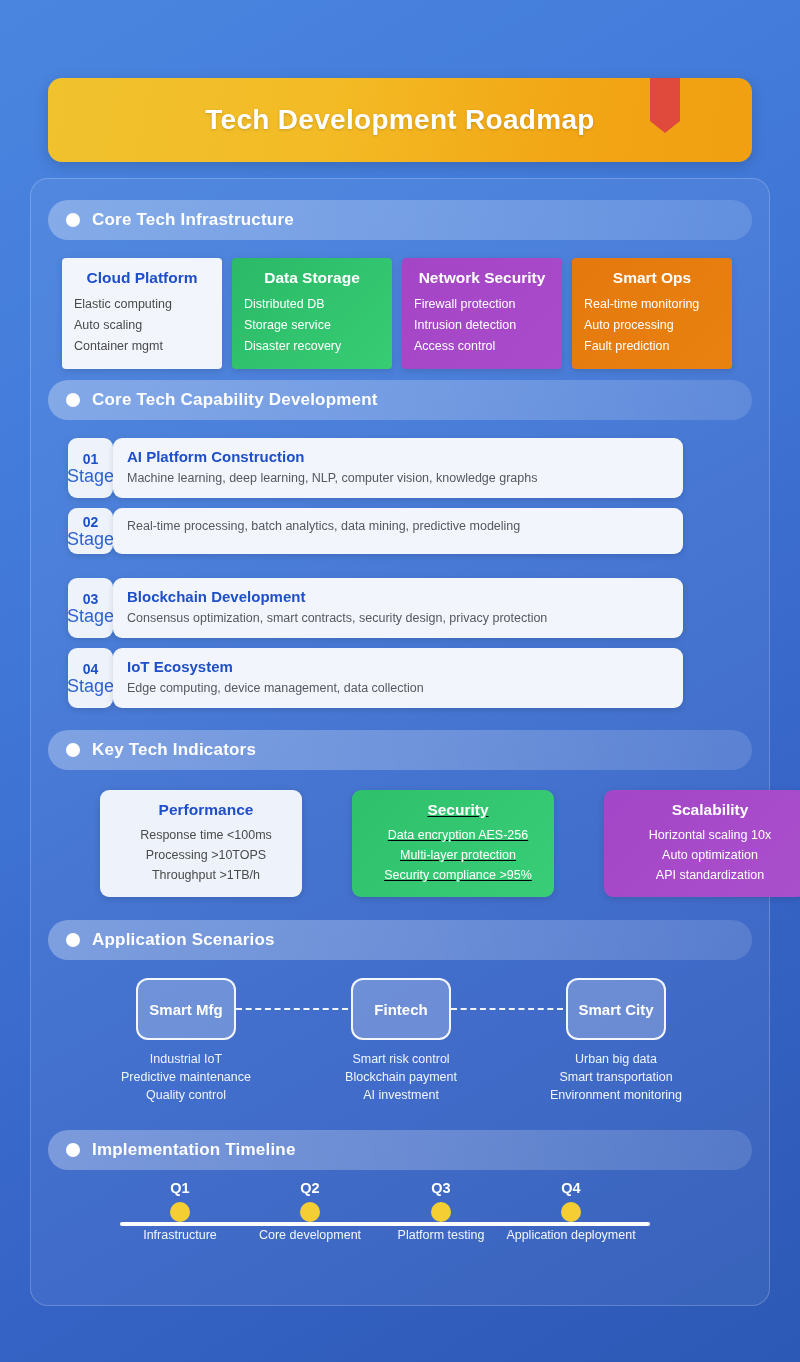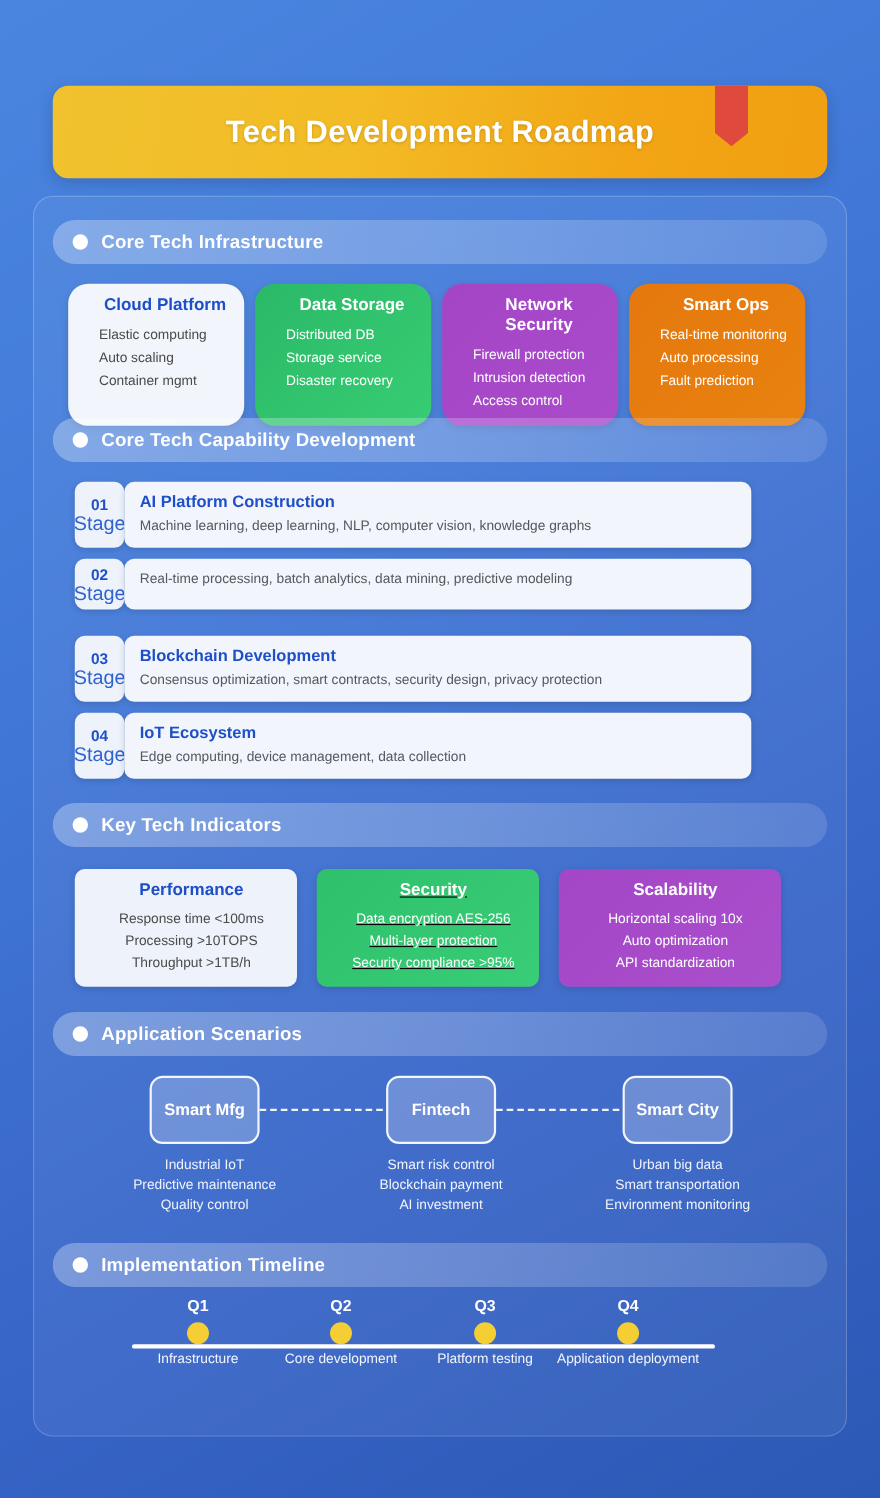--- a/index.html
+++ b/index.html
@@ -54,7 +54,7 @@
   
   .infra-row { position:absolute; left:62px; top:258px; width:676px; display:flex; gap:10px; }
   .infra-card {
-    width:160px; border-radius:18px; padding:11px 12px 12px 28px;
+    width:160px; border-radius:4px; padding:11px 12px 12px 12px;
     box-shadow:0 2px 7px rgba(0,0,0,.13);
   }
   .infra-card.white { background:#f2f6fc; }

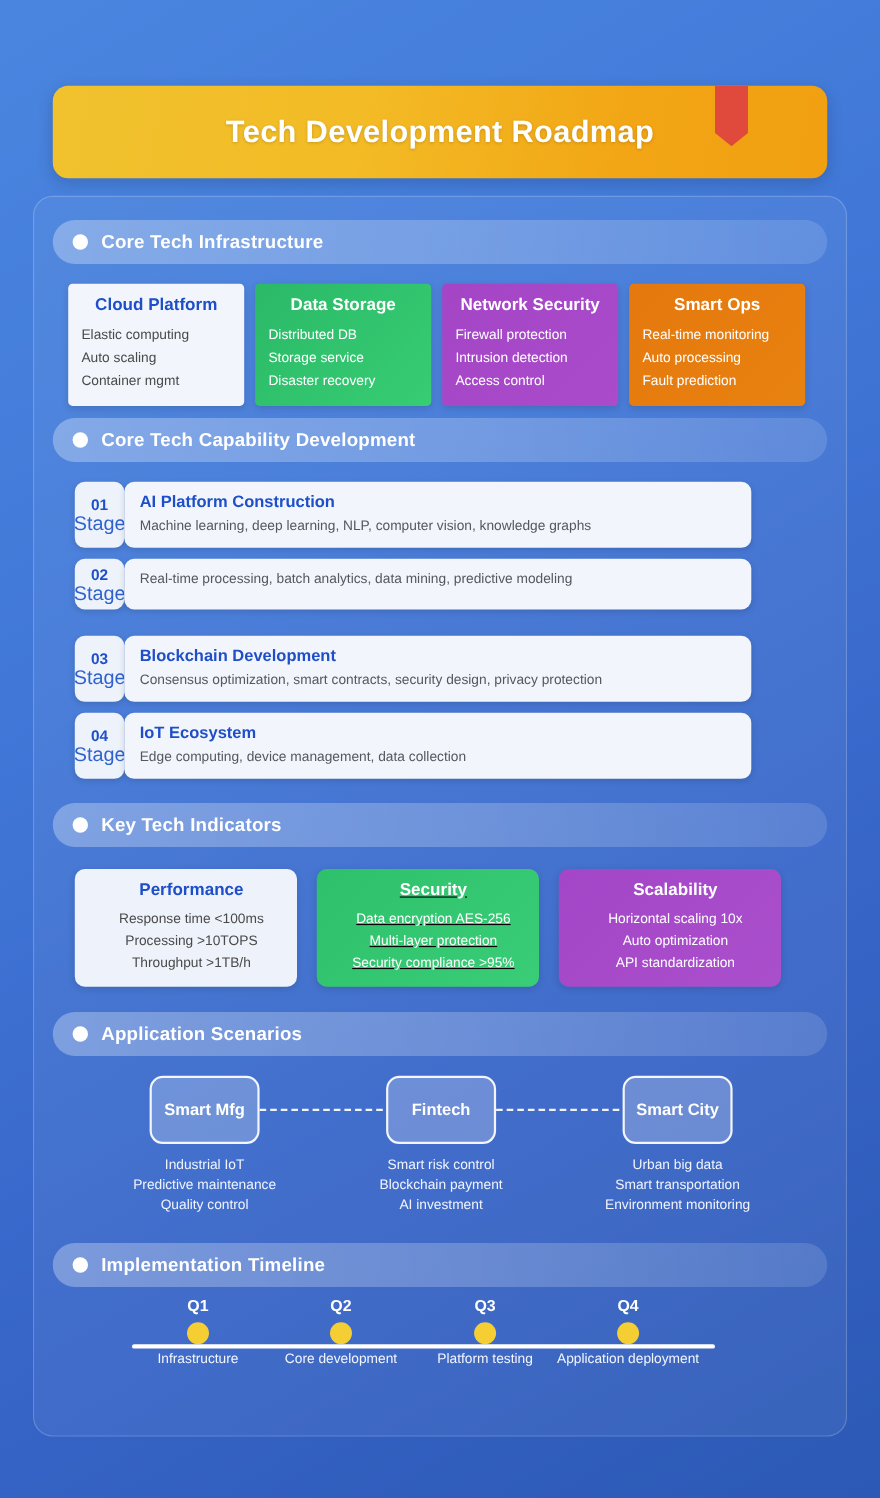--- a/index.html
+++ b/index.html
@@ -93,6 +93,7 @@
   .ind-card {
     width:202px; border-radius:9px; padding:11px 10px 12px 20px;
     box-shadow:0 2px 7px rgba(0,0,0,.13);
+    margin-left:32px;
   }
   .ind-card.white  { background:#eef3fb; }
   .ind-card.green  { background:linear-gradient(135deg,#2ec06b 0%,#3acd77 100%);text-decoration:underline; }

